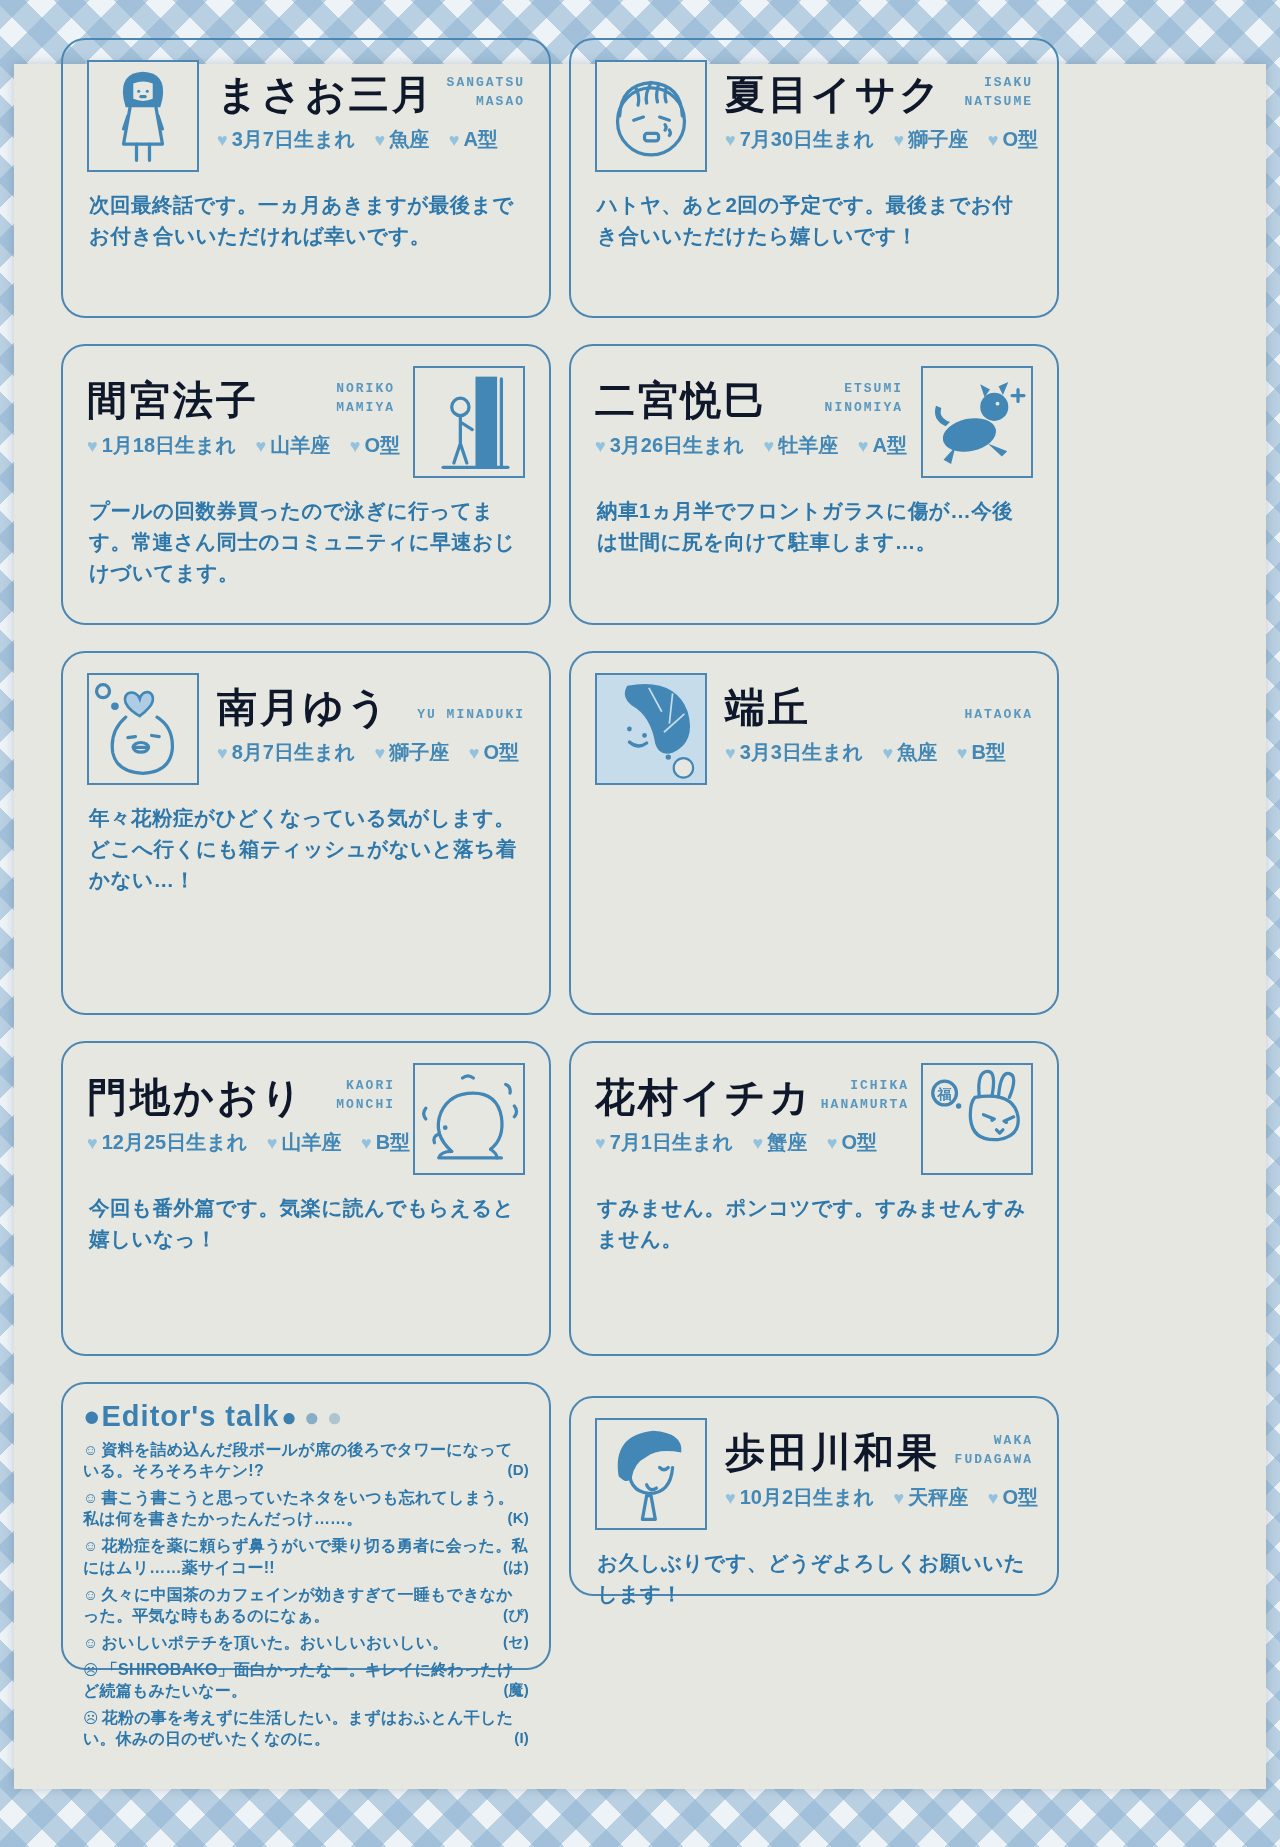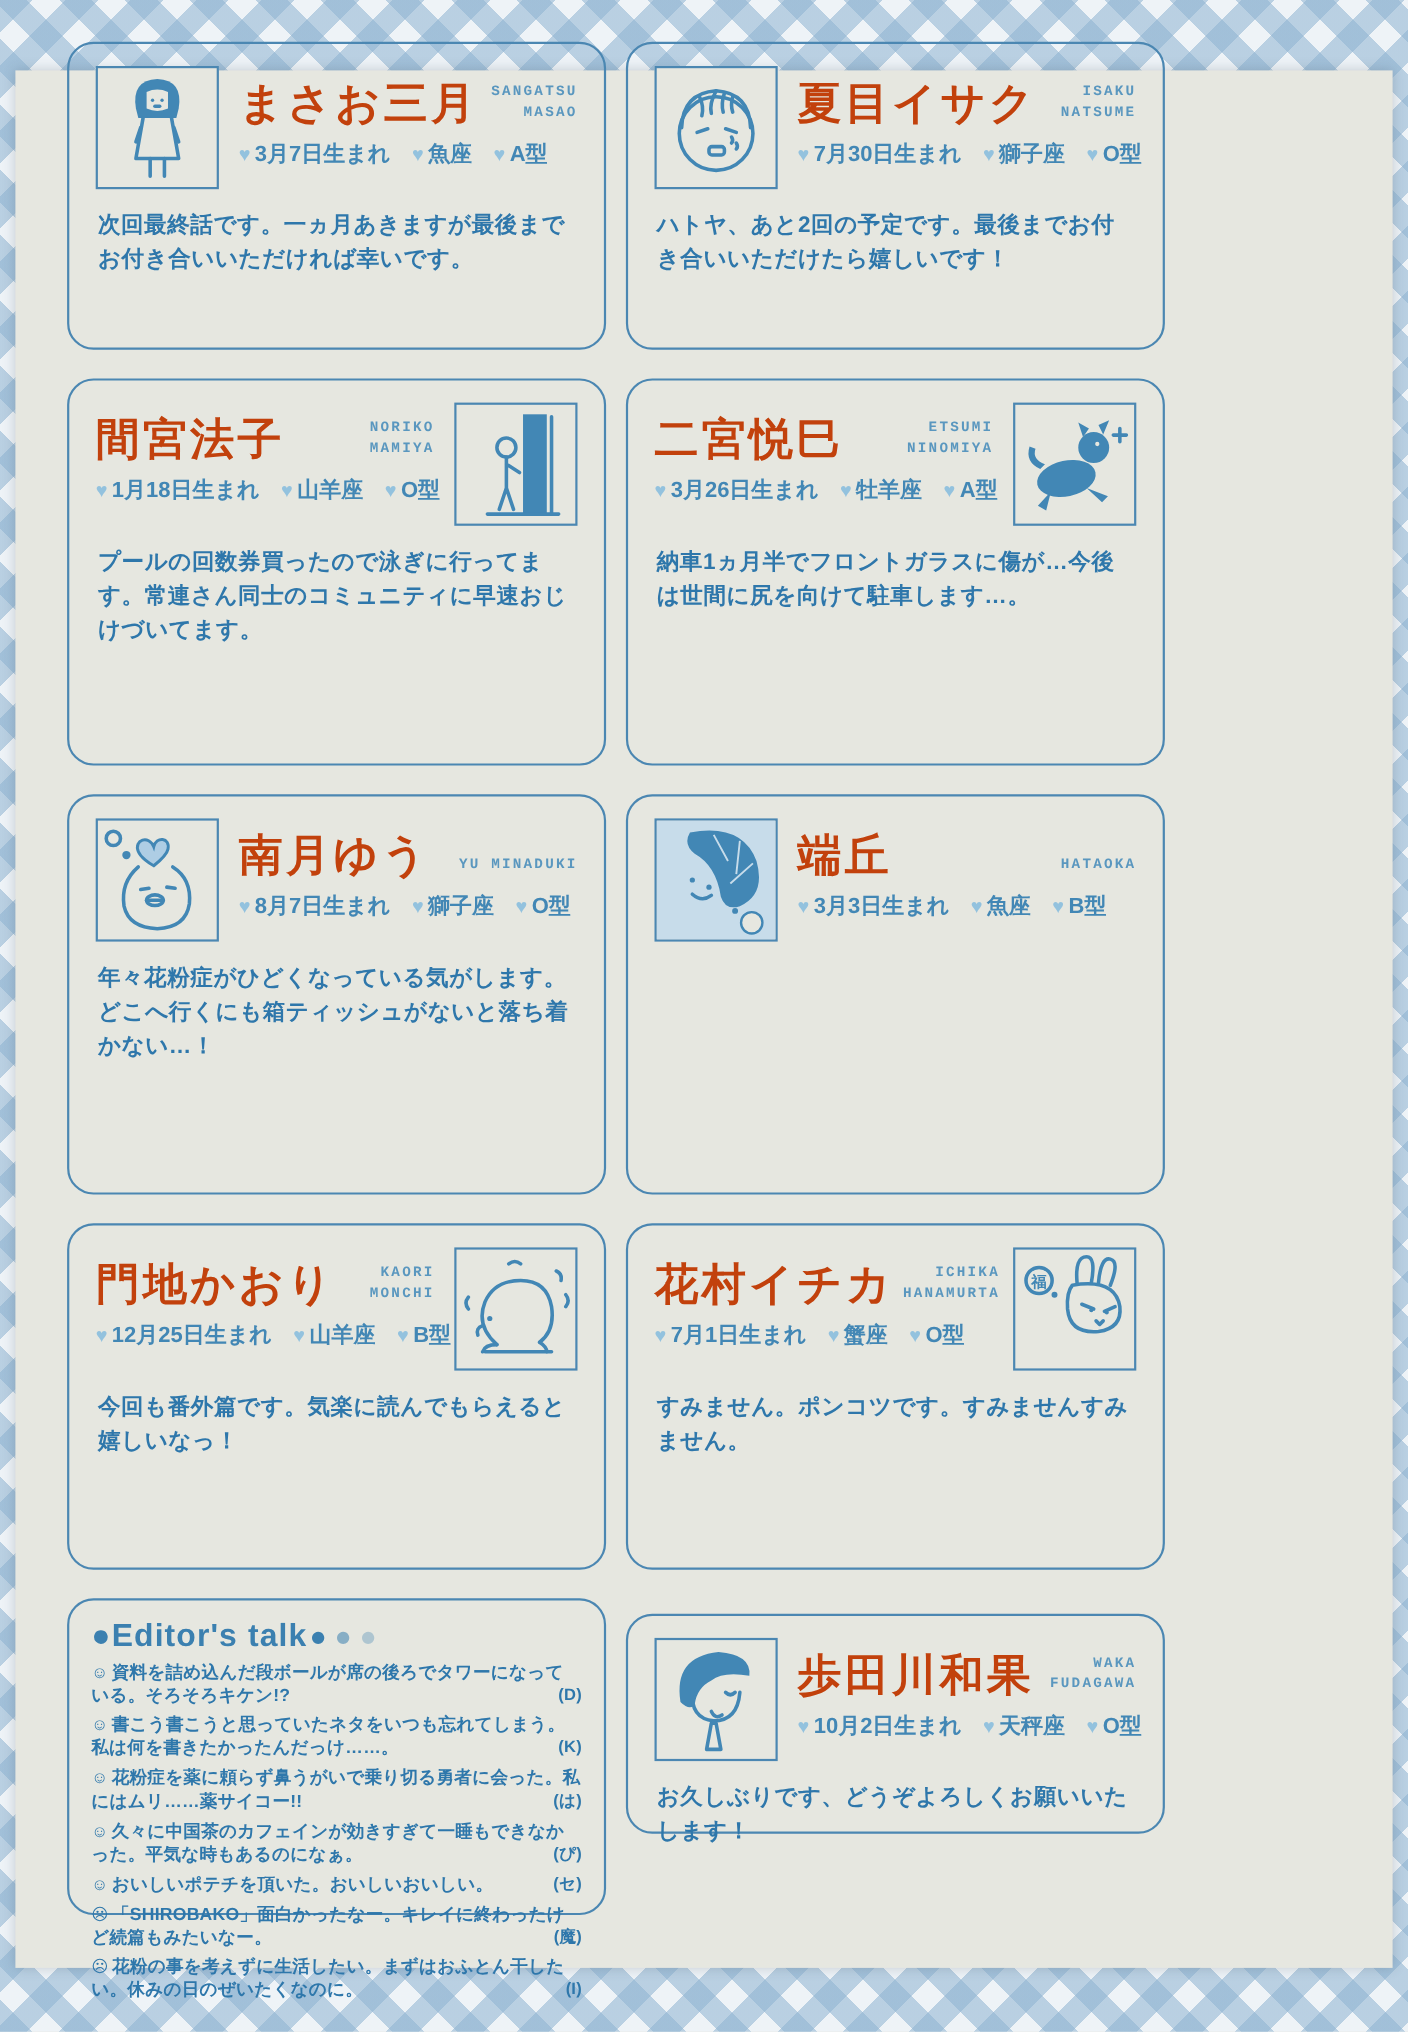--- a/index.html
+++ b/index.html
@@ -38,7 +38,7 @@
   .namerow{display:flex;justify-content:space-between;align-items:flex-end;gap:8px;}
   .name{
     margin:0;font-size:40px;font-weight:bold;letter-spacing:3px;
-    color:#c2410c;white-space:nowrap;line-height:1.1;
+    color:#0f172a;white-space:nowrap;line-height:1.1;
   }
   .romaji{
     font-family:"Liberation Mono","DejaVu Sans Mono",monospace;

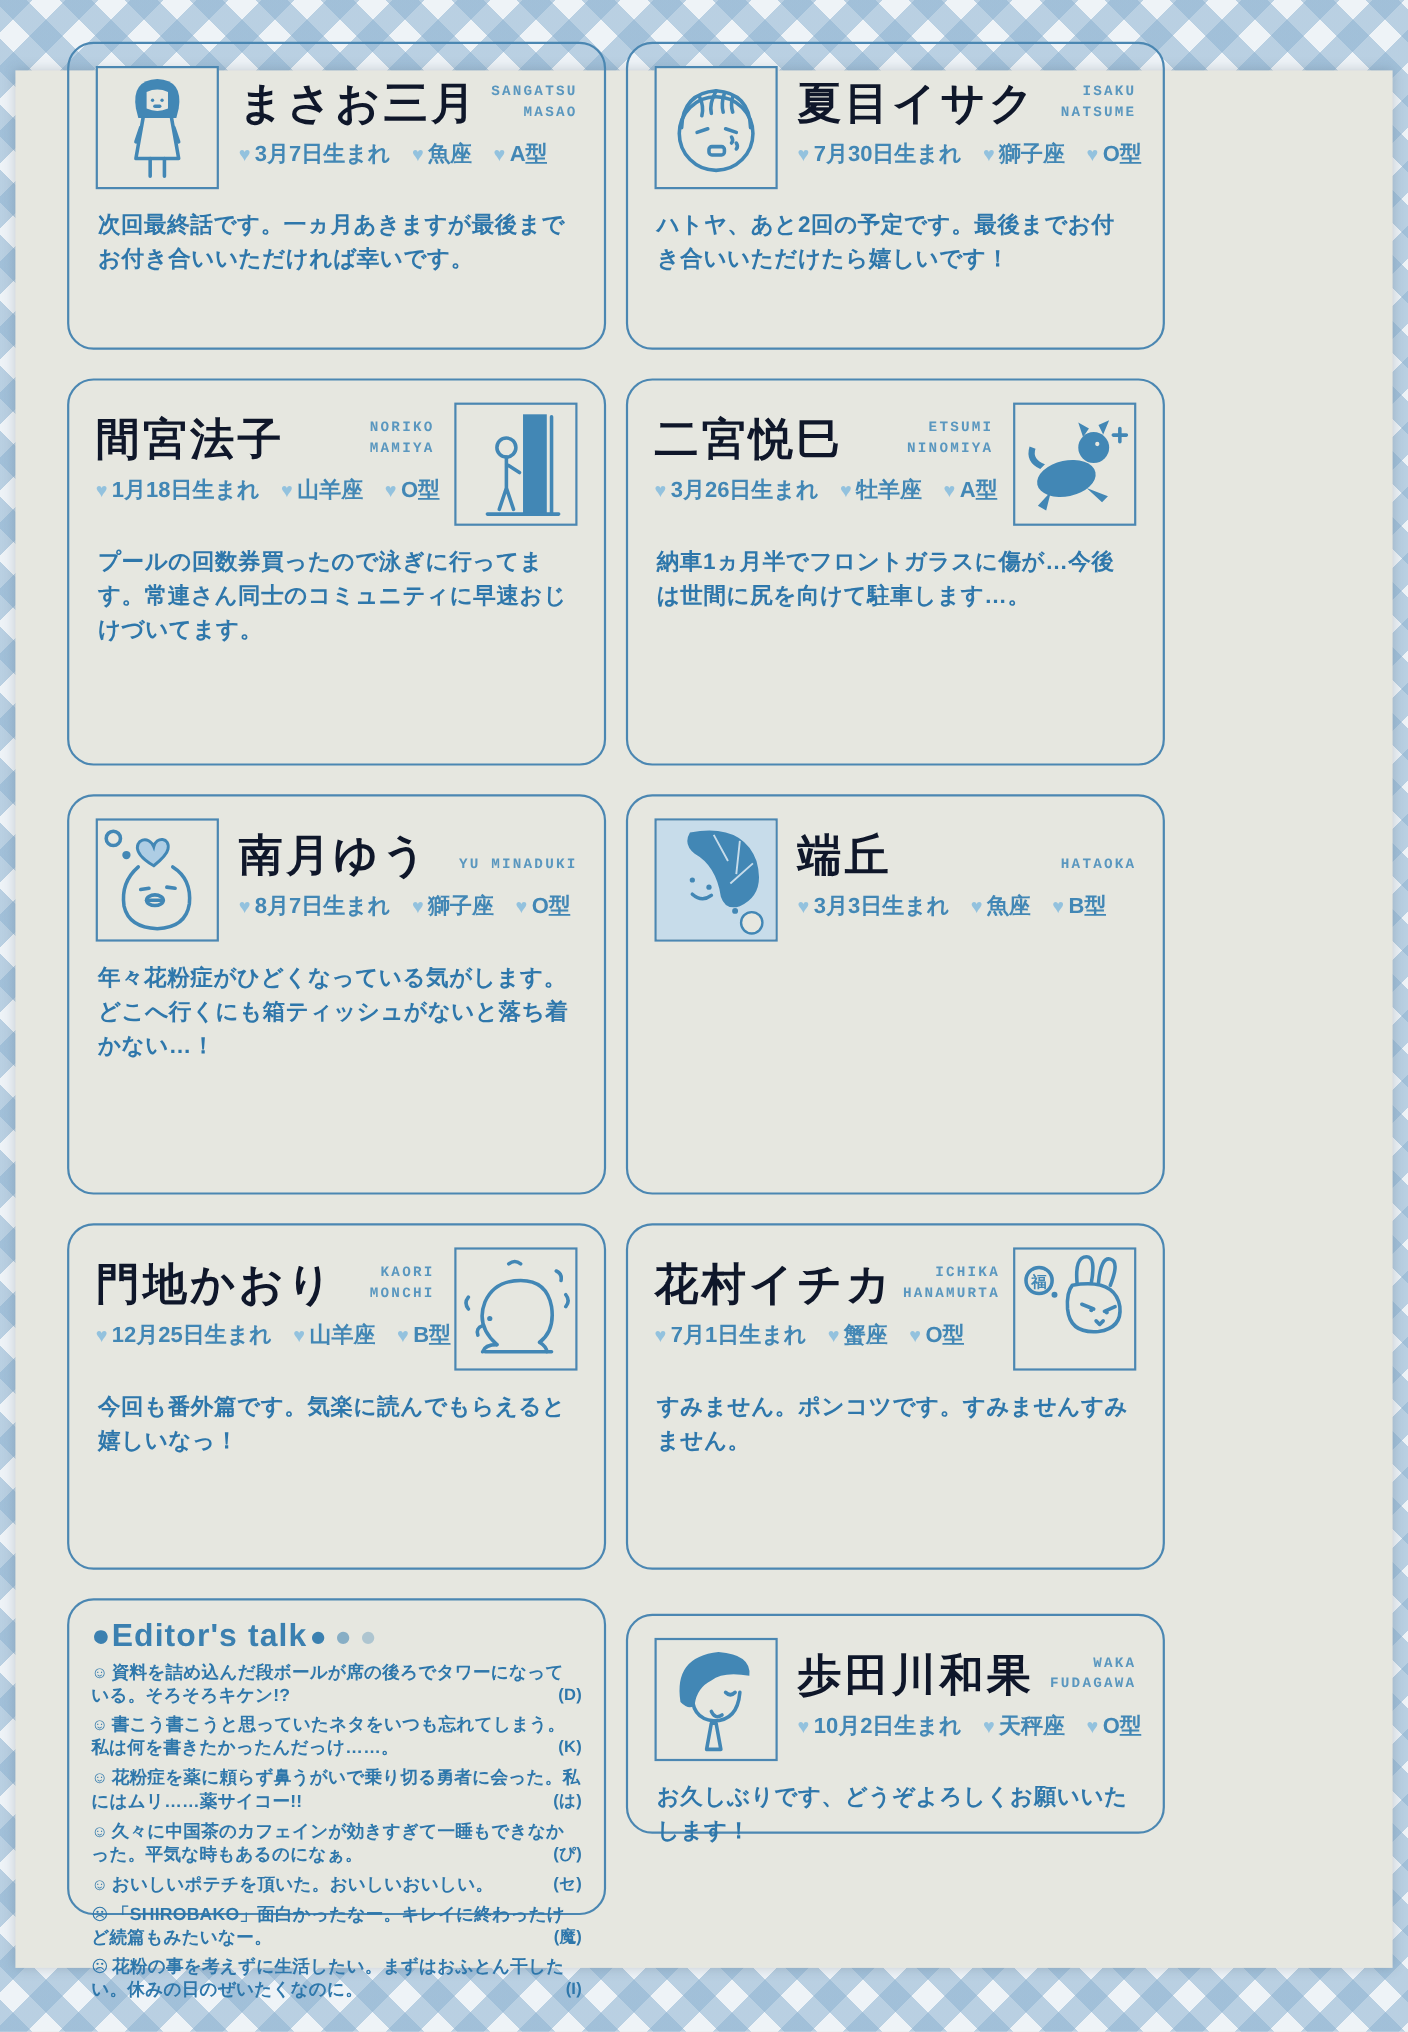--- a/index.html
+++ b/index.html
@@ -23,7 +23,7 @@
     border:2.5px solid #4b87b2;border-radius:24px;
     position:relative;color:#3f83b2;
   }
-  .h1{height:280px}.h2{height:352px}.h3{height:364px}.h4{height:315px}
+  .h1{height:280px}.h2{height:281px}.h3{height:364px}.h4{height:315px}
   .h5e{height:288px}.h5r{height:200px;margin-top:14px}
   .head{display:flex;gap:18px;padding:20px 24px 0 24px;}
   .head.rev{flex-direction:row-reverse;}

